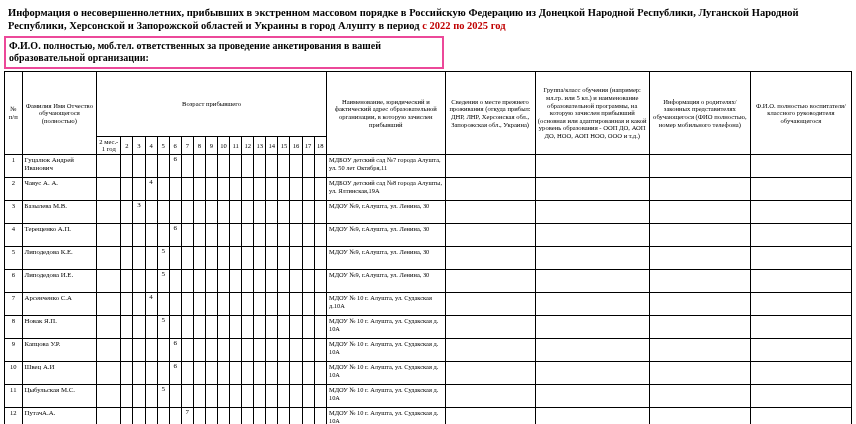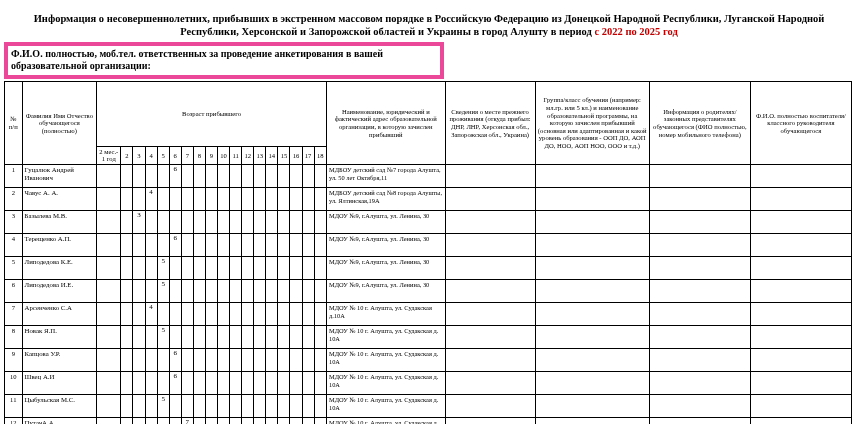--- a/index.html
+++ b/index.html
@@ -24,9 +24,8 @@
   .doc-title {
     font-size: 10.5px;
     font-weight: bold;
-    text-align: center;
     line-height: 1.28;
-    margin: 8px 4px 3px 4px;
+    margin: 2px 4px 3px 4px;
   }
   .doc-title .accent {
     color: #c00000;

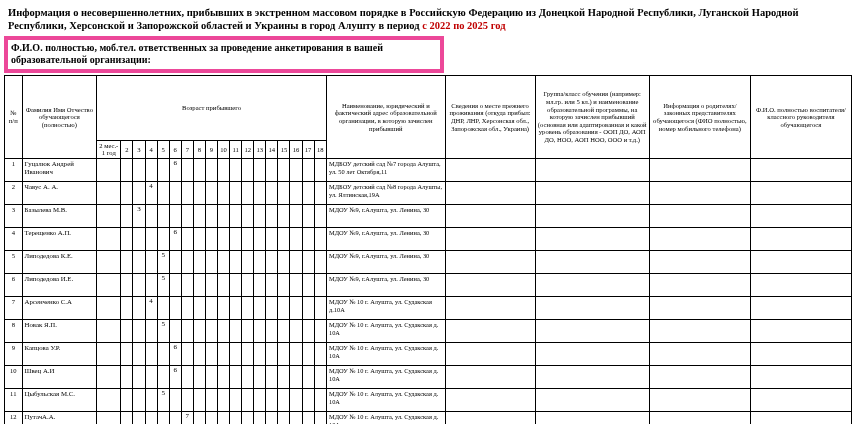--- a/index.html
+++ b/index.html
@@ -36,7 +36,7 @@
     margin: 0 0 2px 0;
   }
   .subtitle-box {
-    border: 4px solid #ec4899;
+    border: 2px solid #ec4899;
     font-size: 10px;
     font-weight: bold;
     line-height: 1.25;

